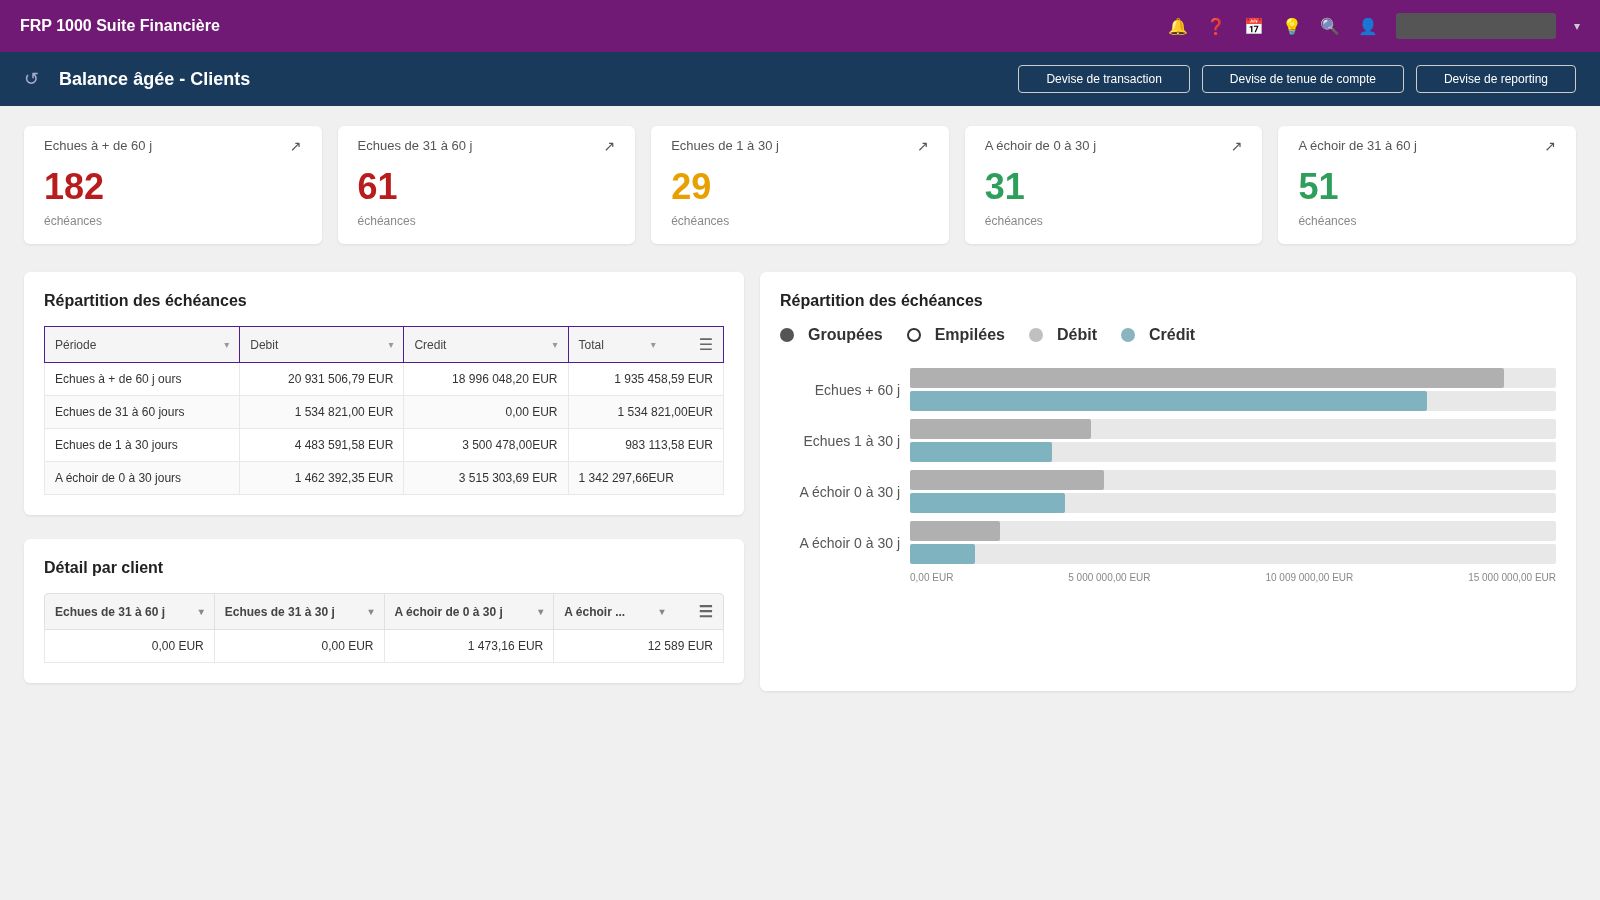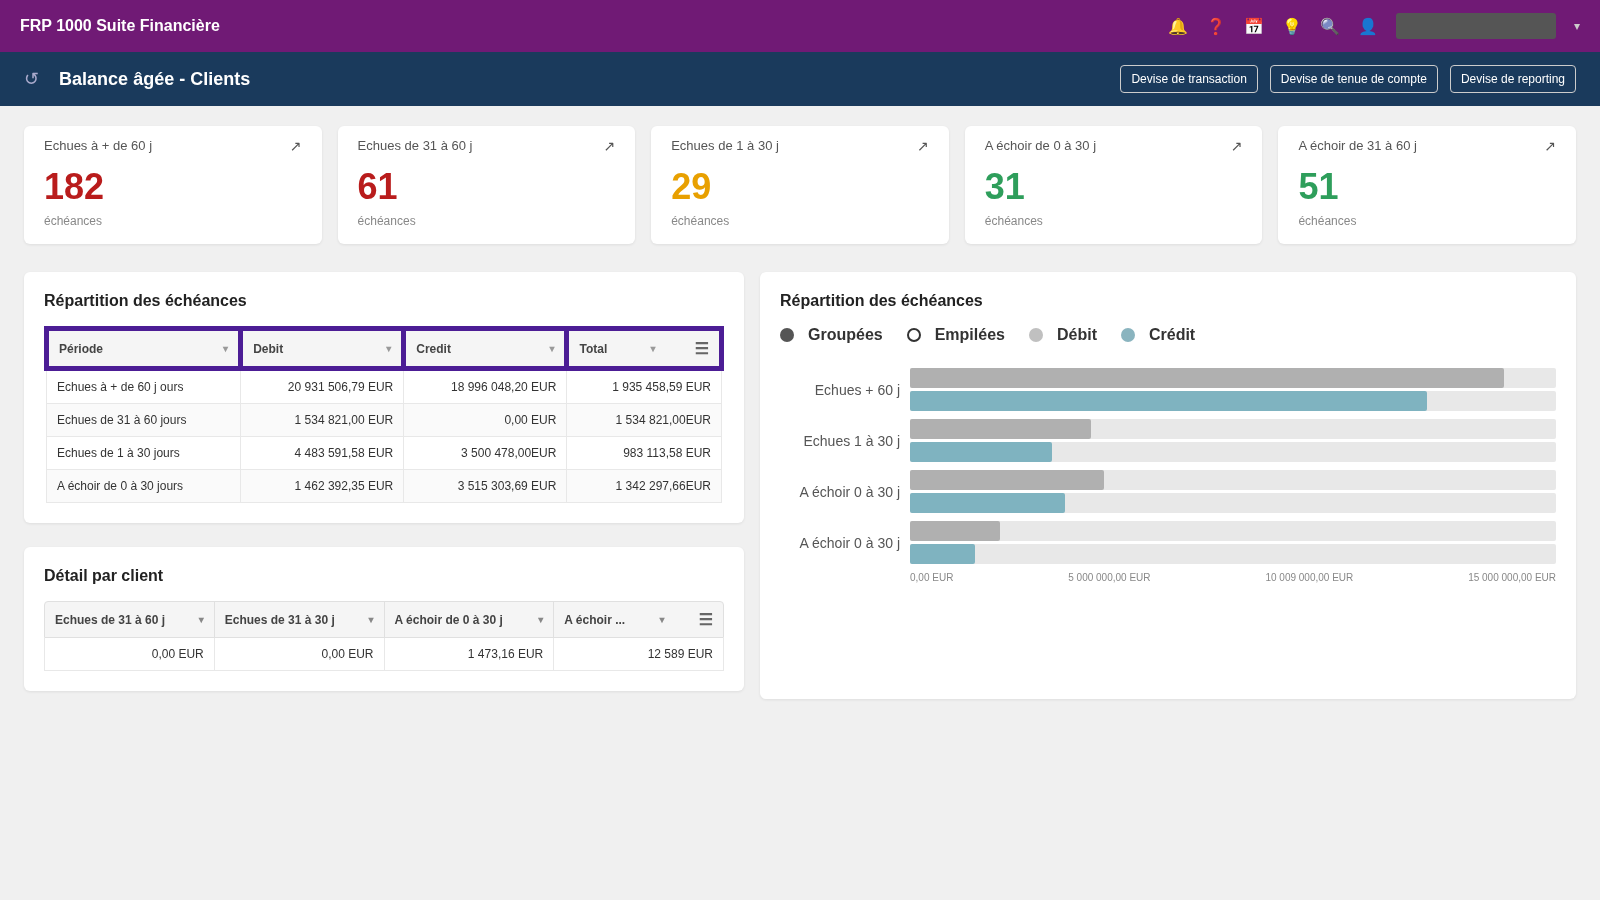--- a/index.html
+++ b/index.html
@@ -44,7 +44,7 @@
       background: transparent;
       border: 1.5px solid #ccc;
       color: #fff;
-      padding: 6px 10px;
+      padding: 6px 27px;
       border-radius: 4px;
       cursor: pointer;
       font-size: 12px;

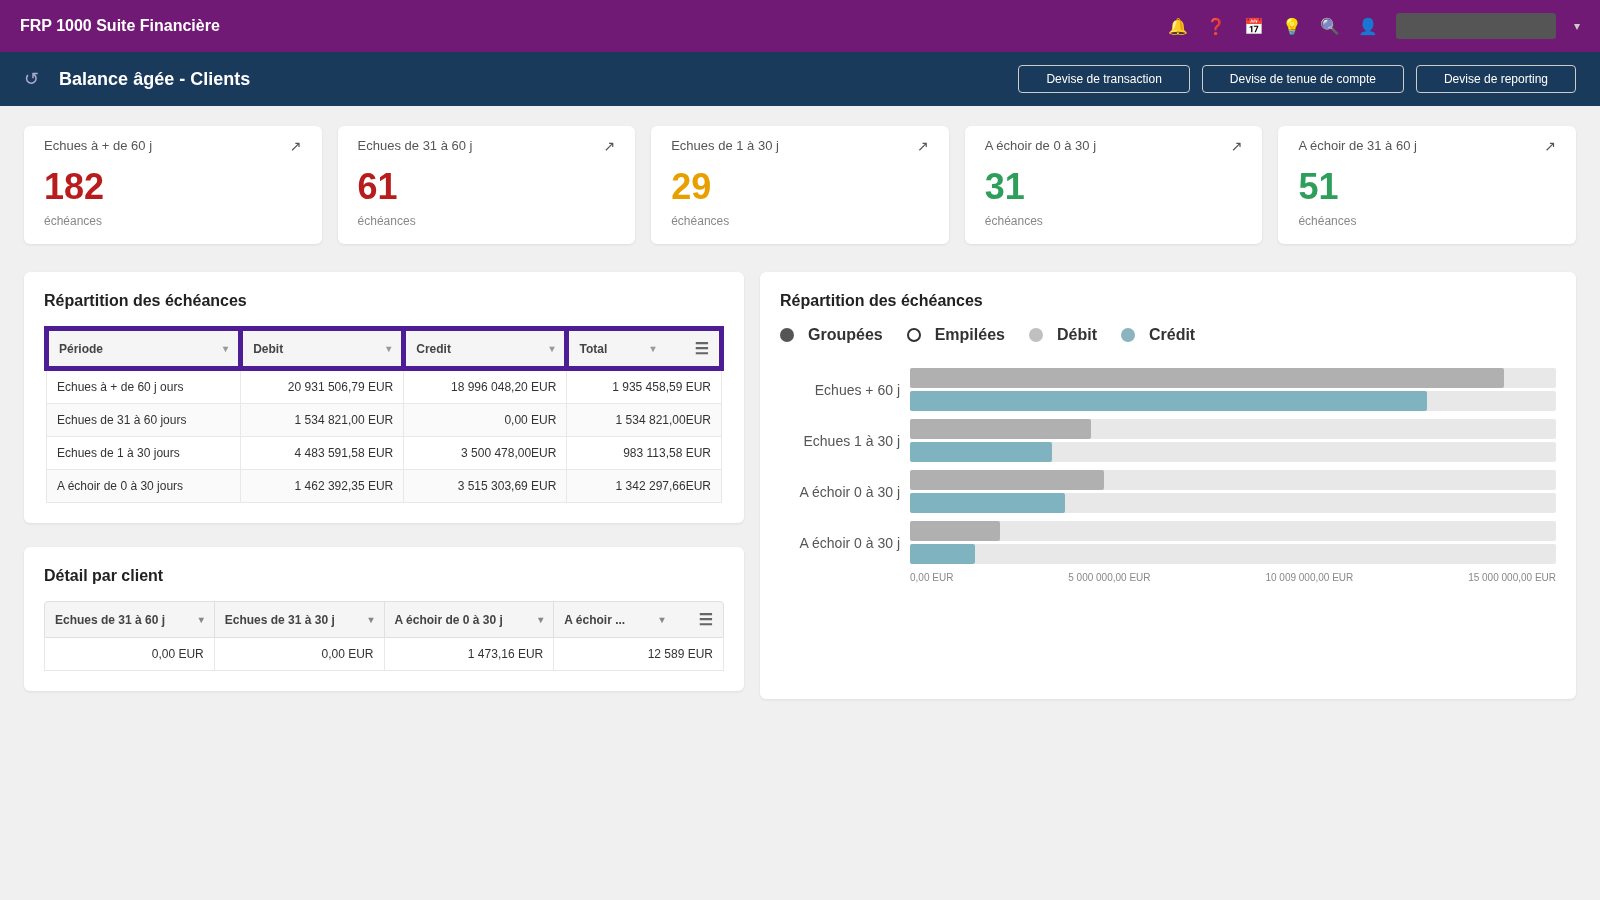--- a/index.html
+++ b/index.html
@@ -92,11 +92,11 @@
     .data-table { width: 100%; border-collapse: collapse; }
     .data-table th {
       background: #f5f5f5;
-      border: 5px solid #4c1d95;
+      border: 1px solid #4c1d95;
       padding: 8px 10px;
       text-align: left;
       font-size: 12px;
-      font-weight: 700;
+      font-weight: 400;
       color: #444;
       white-space: nowrap;
     }

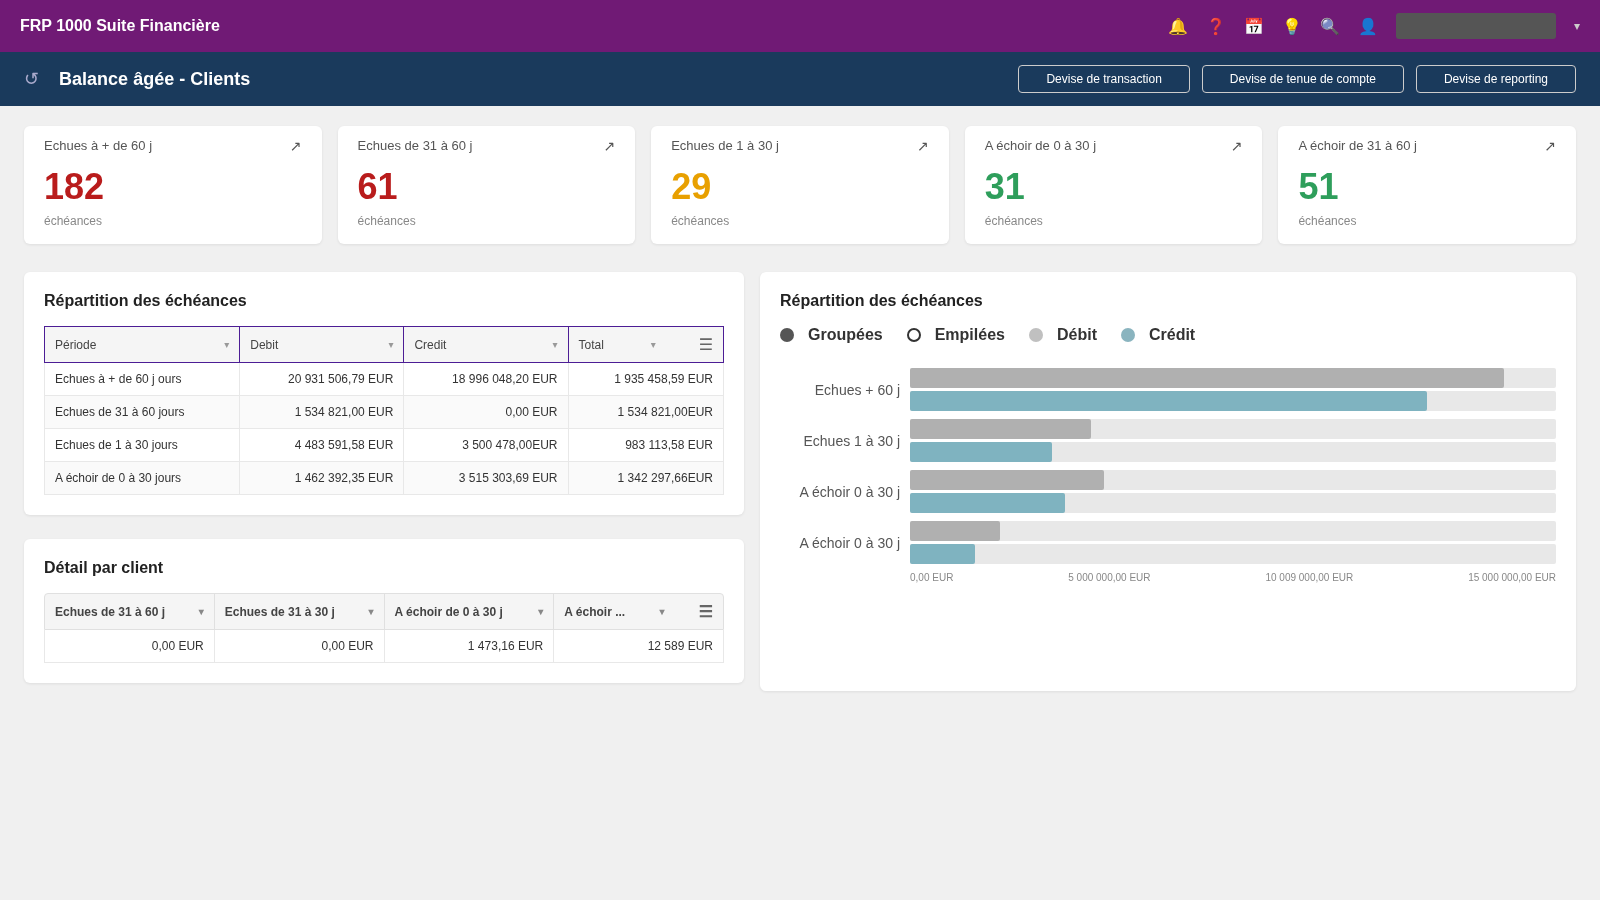--- a/index.html
+++ b/index.html
@@ -276,7 +276,7 @@
       <td>A échoir de 0 à 30 jours</td>
       <td style="text-align:right">1 462 392,35 EUR</td>
       <td style="text-align:right">3 515 303,69 EUR</td>
-      <td style="text-align:right">1 342 297,66EUR</td>
+      <td style="">1 342 297,66EUR</td>
     </tr>
             </tbody>
         </table>

